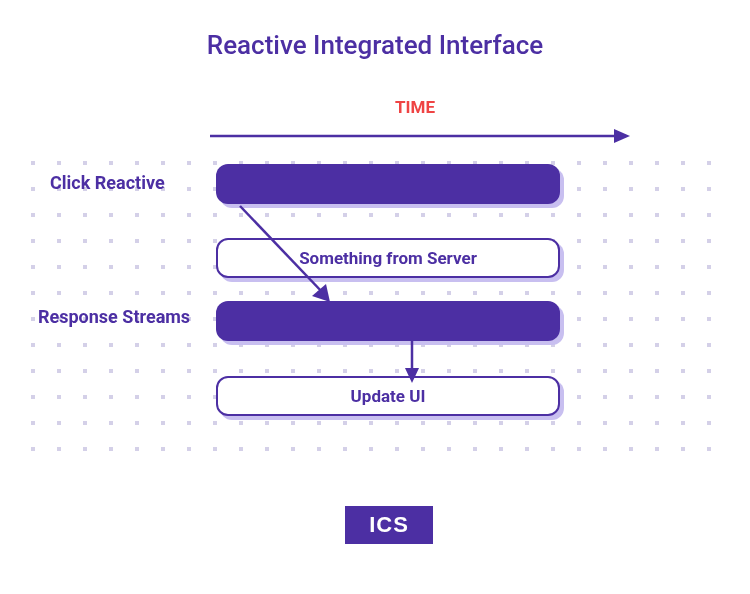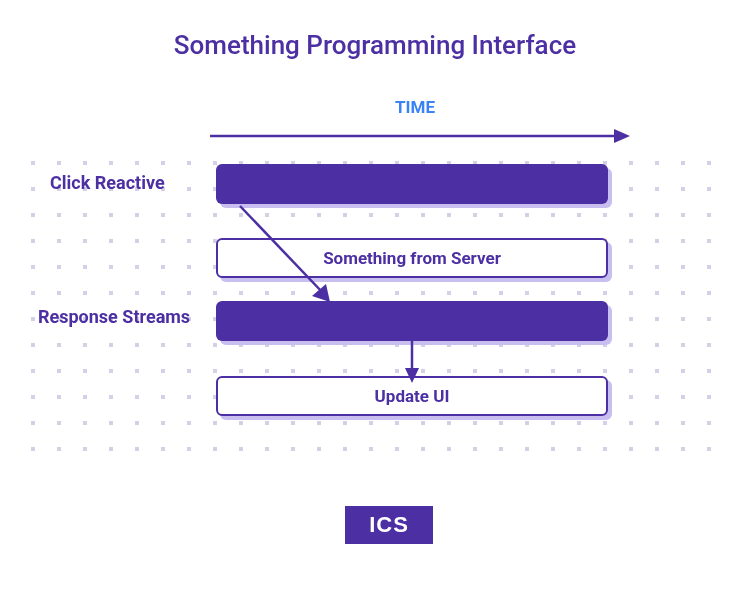--- a/index.html
+++ b/index.html
@@ -153,7 +153,7 @@
 
 <div class="dots-bg"></div>
 
-<div class="title">Something Programming Interface</div>
+<div class="title">Reactive Integrated Interface</div>
 
 <div class="time-label">TIME</div>
 

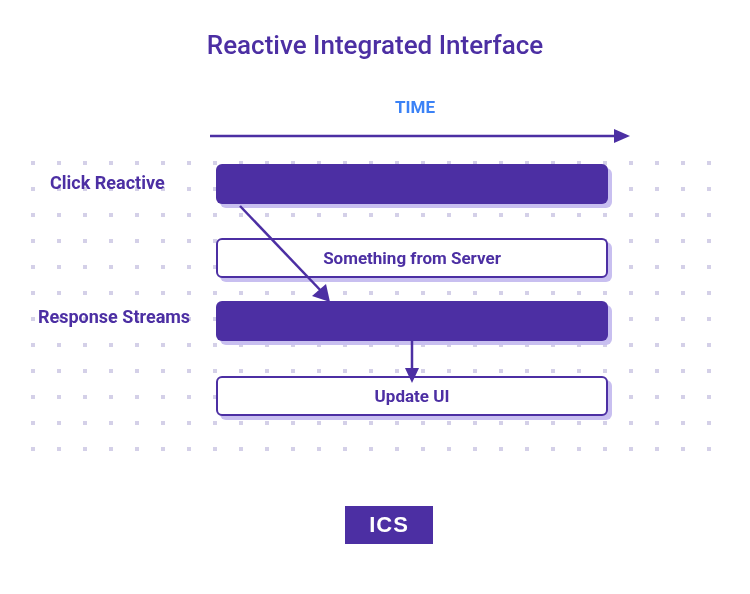--- a/index.html
+++ b/index.html
@@ -43,7 +43,7 @@
       text-align: center;
       font-size: 17px;
       font-weight: 700;
-      color: #3b82f6;
+      color: #ef4444;
     }
 
     .time-arrow {

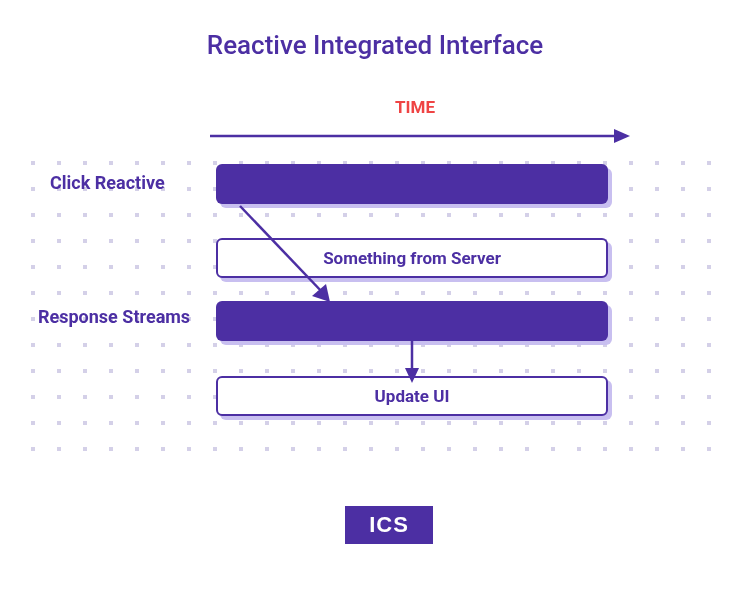--- a/index.html
+++ b/index.html
@@ -76,9 +76,9 @@
     .bar {
       position: absolute;
       left: 216px;
-      width: 392px;
+      width: 344px;
       height: 40px;
-      border-radius: 6px;
+      border-radius: 12px;
     }
 
     .bar-solid {

